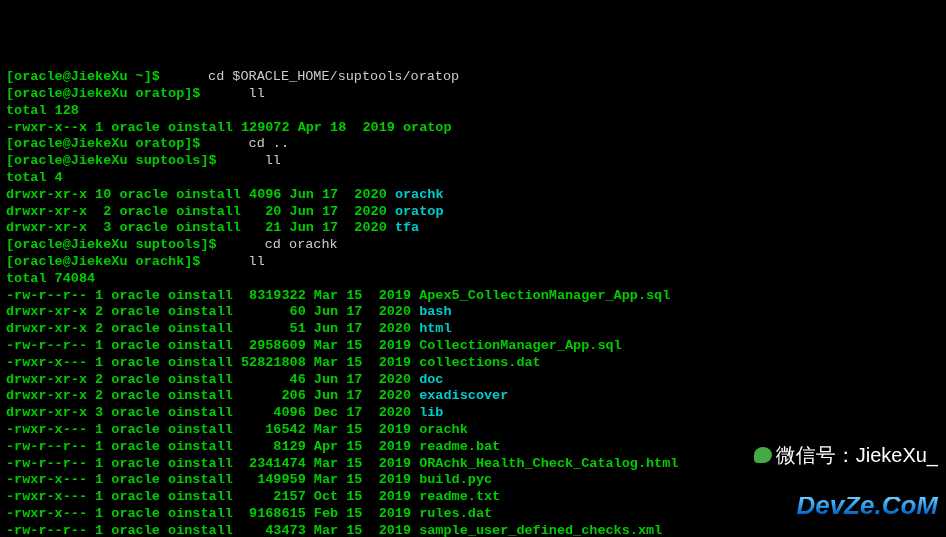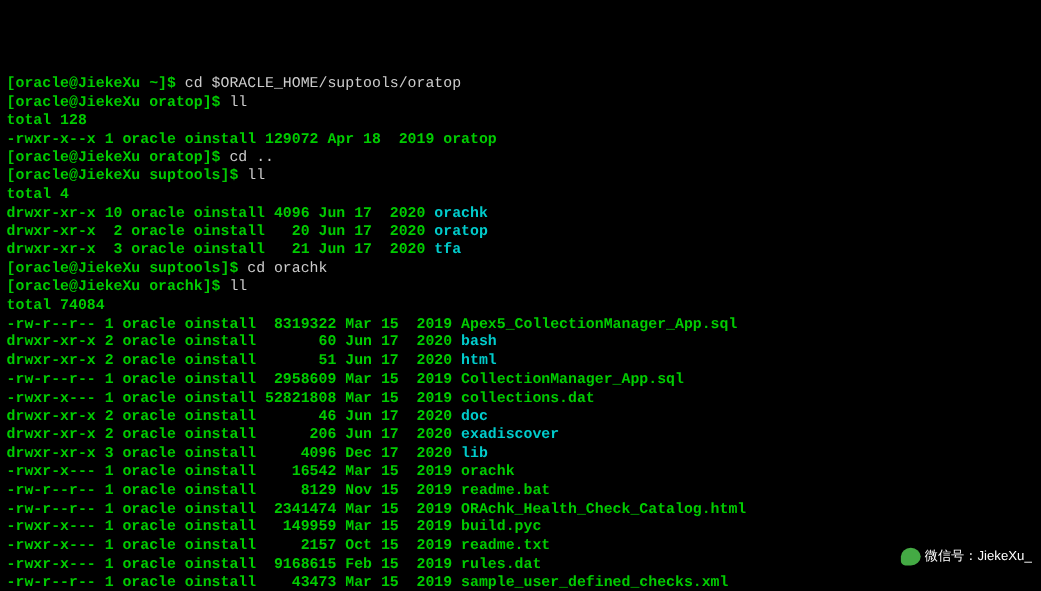--- a/index.html
+++ b/index.html
@@ -19,7 +19,7 @@
   .g  { color: #00cc00; font-weight: bold; }
   .b  { color: #00cc00; font-weight: bold; }
   .bc { color: #00cccc; font-weight: bold; }
-  .w  { color: #cccccc; }
+  .w  { color: #cccccc; margin-left: 40px; }
   .wm { color: #fff; text-shadow: 0 0 2px rgba(0,0,0,0.9); }
   .logo {
     position: absolute;

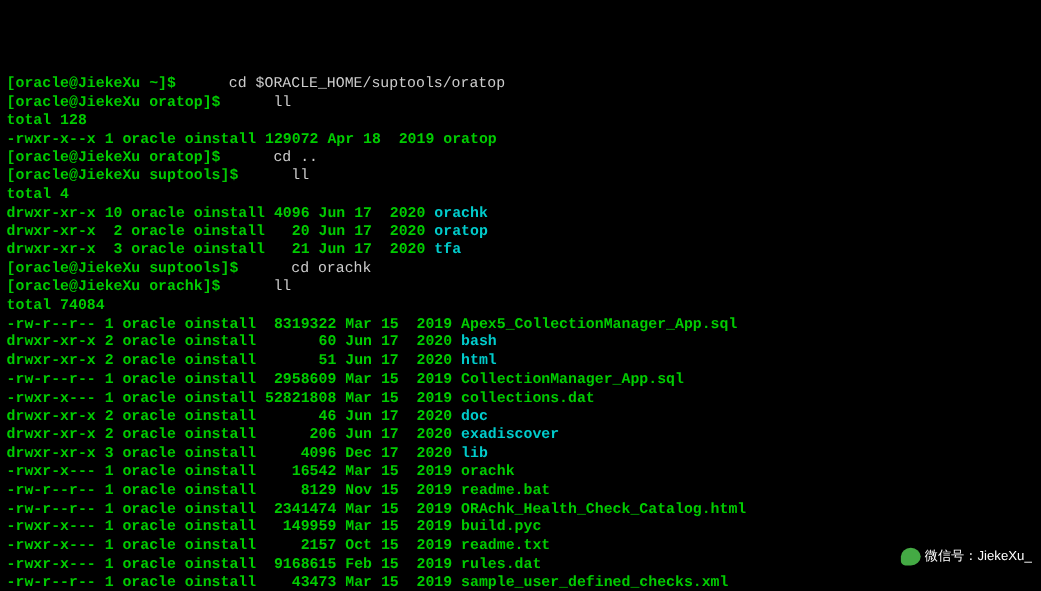--- a/index.html
+++ b/index.html
@@ -82,7 +82,7 @@
 <span class="g">drwxr-xr-x 2 oracle oinstall      206 Jun 17  2020 </span><span class="bc">exadiscover</span>
 <span class="g">drwxr-xr-x 3 oracle oinstall     4096 Dec 17  2020 </span><span class="bc">lib</span>
 <span class="g">-rwxr-x--- 1 oracle oinstall    16542 Mar 15  2019 </span><span class="b">orachk</span>
-<span class="g">-rw-r--r-- 1 oracle oinstall     8129 Nov 15  2019 </span><span class="g">readme.bat</span>
+<span class="g">-rw-r--r-- 1 oracle oinstall     8129 Apr 15  2019 </span><span class="g">readme.bat</span>
 <span class="g">-rw-r--r-- 1 oracle oinstall  2341474 Mar 15  2019 </span><span class="g">ORAchk_Health_Check_Catalog.html</span>
 <span class="g">-rwxr-x--- 1 oracle oinstall   149959 Mar 15  2019 </span><span class="b">build.pyc</span>
 <span class="g">-rwxr-x--- 1 oracle oinstall     2157 Oct 15  2019 </span><span class="b">readme.txt</span>

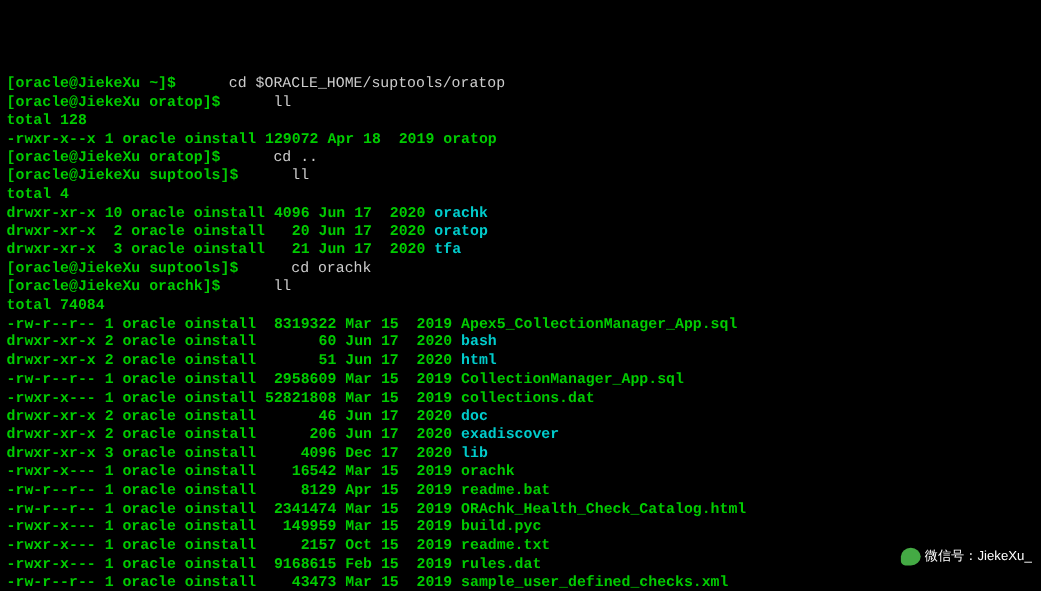--- a/index.html
+++ b/index.html
@@ -29,7 +29,7 @@
     font-family: Arial, sans-serif;
   }
   .logo-top {
-    font-size: 12px;
+    font-size: 20px;
     color: #fff;
     text-shadow: 1px 1px 2px #000;
     display:flex;

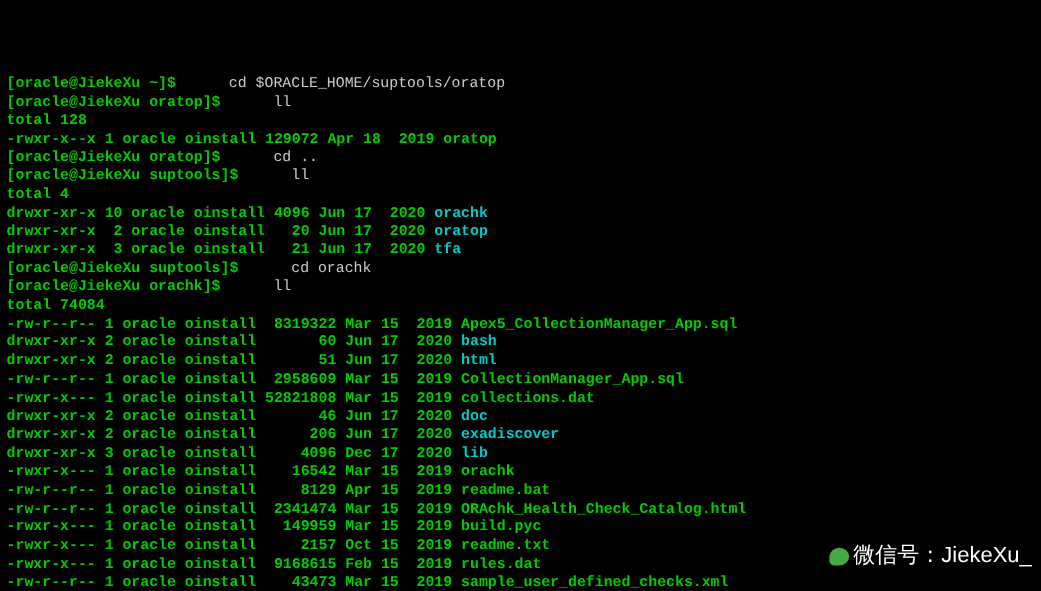--- a/index.html
+++ b/index.html
@@ -96,6 +96,7 @@
 
 <div class="logo">
   <div class="logo-top"><span class="chat-icon"></span><span class="wm">微信号：JiekeXu_</span></div>
+  <div class="logo-bot">DevZe.CoM</div>
 </div>
 
 

